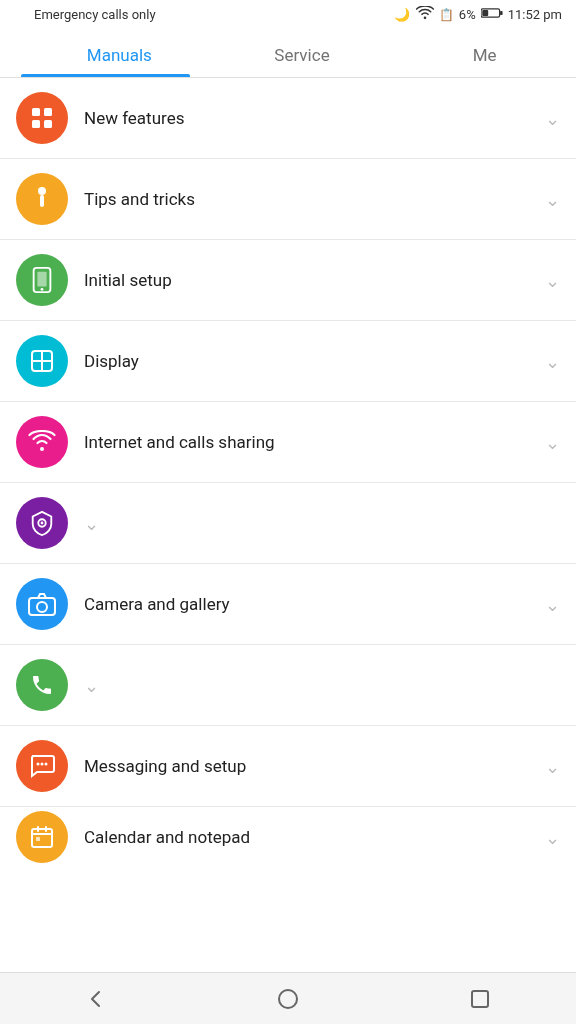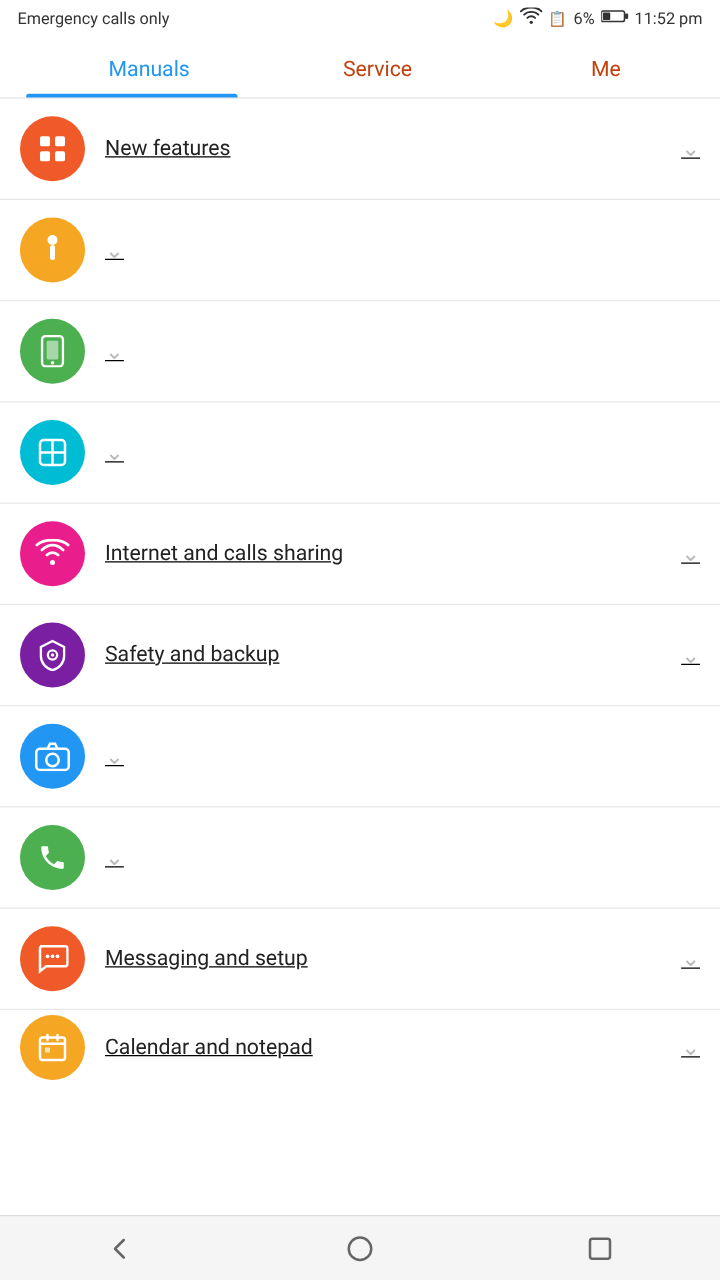--- a/index.html
+++ b/index.html
@@ -22,7 +22,7 @@
       font-size: 13px;
       color: #333;
     }
-    .status-left { font-size: 13px; }
+    .status-left { font-size: 13px; margin-left: 20px; }
     .status-right {
       display: flex;
       align-items: center;

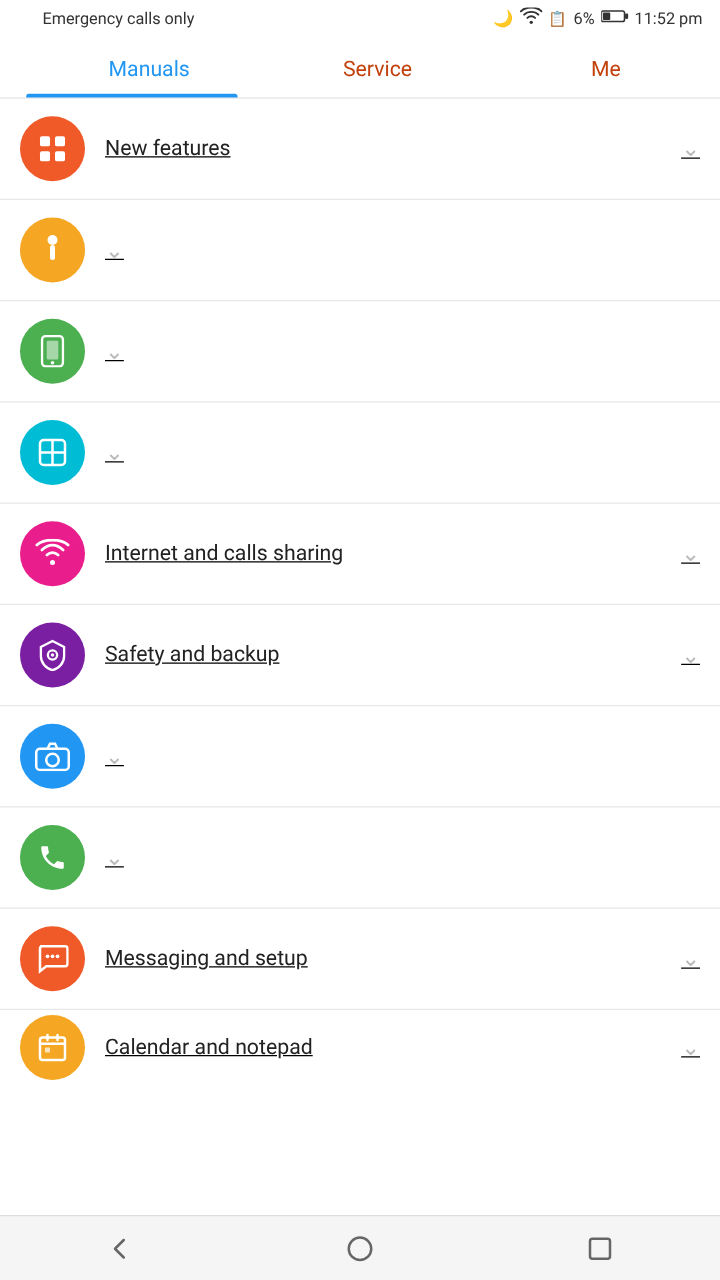--- a/index.html
+++ b/index.html
@@ -41,7 +41,7 @@
       text-align: center;
       padding: 16px 0 12px;
       font-size: 17px;
-      color: #c2410c;
+      color: #737373;
       cursor: pointer;
       position: relative;
     }

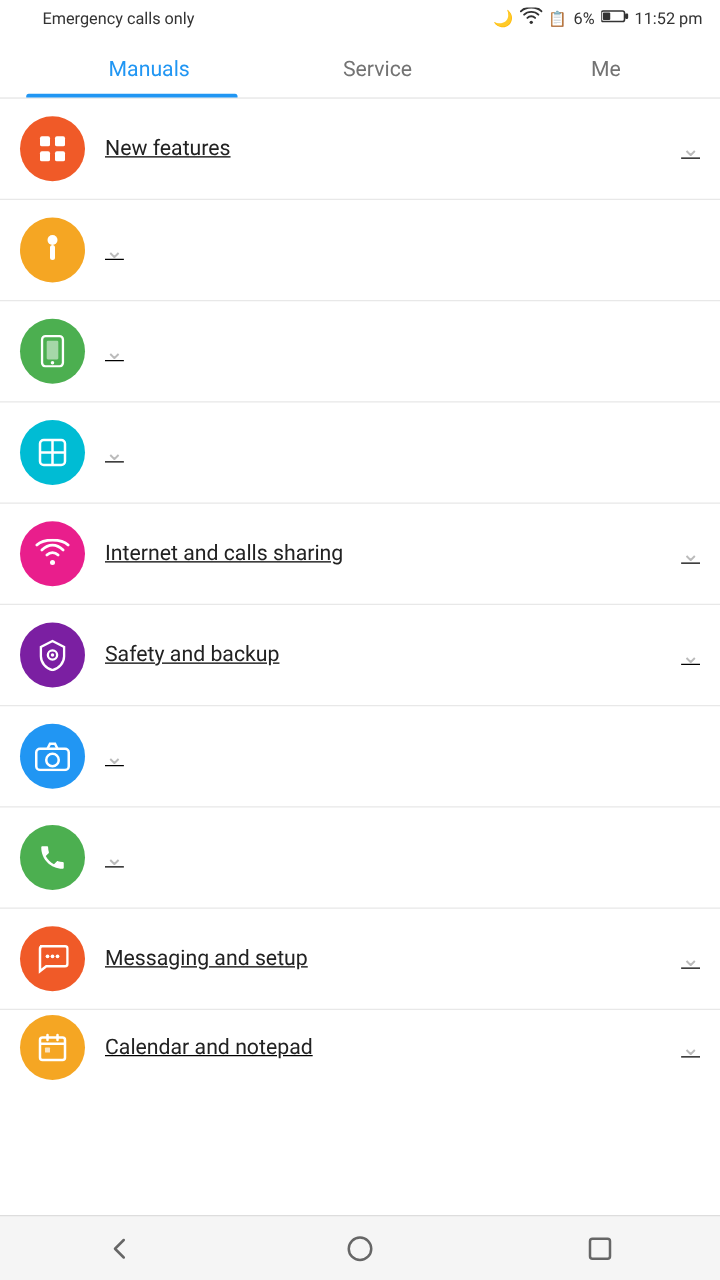--- a/index.html
+++ b/index.html
@@ -165,7 +165,7 @@
   </div>
 </div>
 
-<div class="list-container" style="margin-bottom:52px;text-decoration:underline;">
+<div class="list-container" style="margin-bottom:52px;">
 
   <div class="list-item">
     <div class="icon-circle" style="background:#F05A28;">

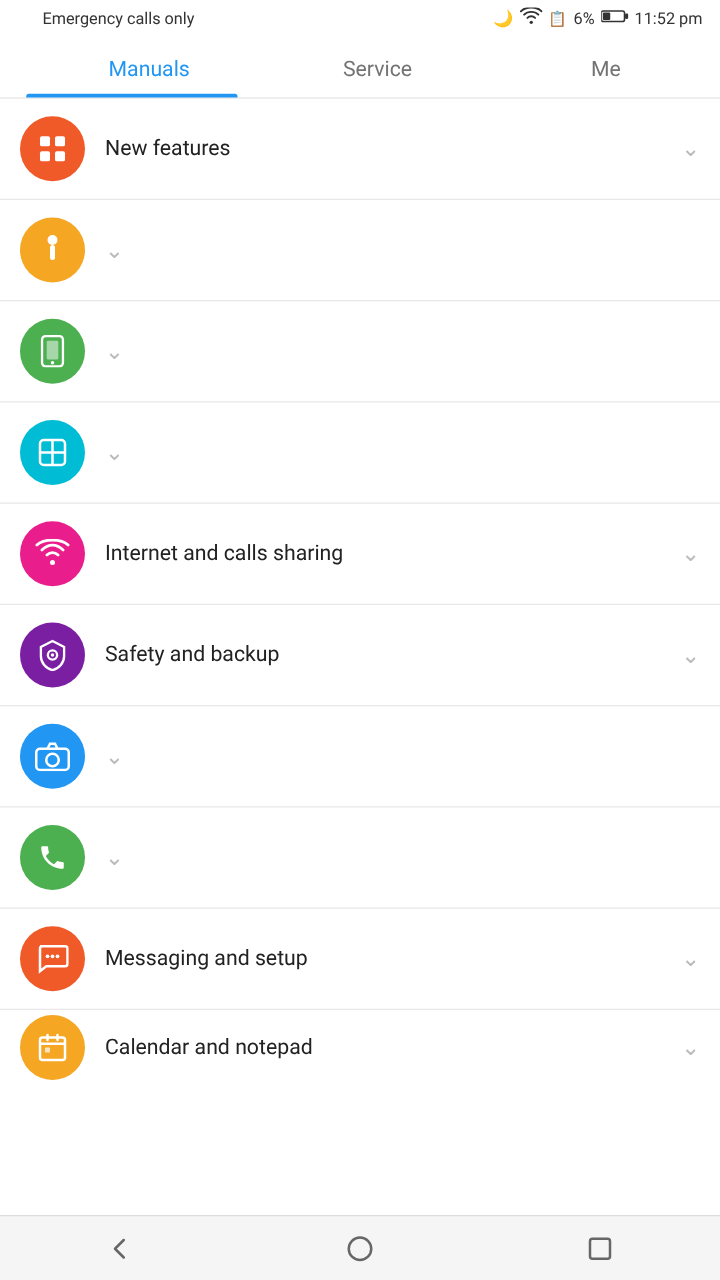--- a/index.html
+++ b/index.html
@@ -187,6 +187,7 @@
         <rect x="11" y="9" width="4" height="12" rx="2" fill="white"></rect>
       </svg>
     </div>
+    <span class="item-label">Tips and tricks</span>
     <span class="chevron">⌄</span>
   </div>
 

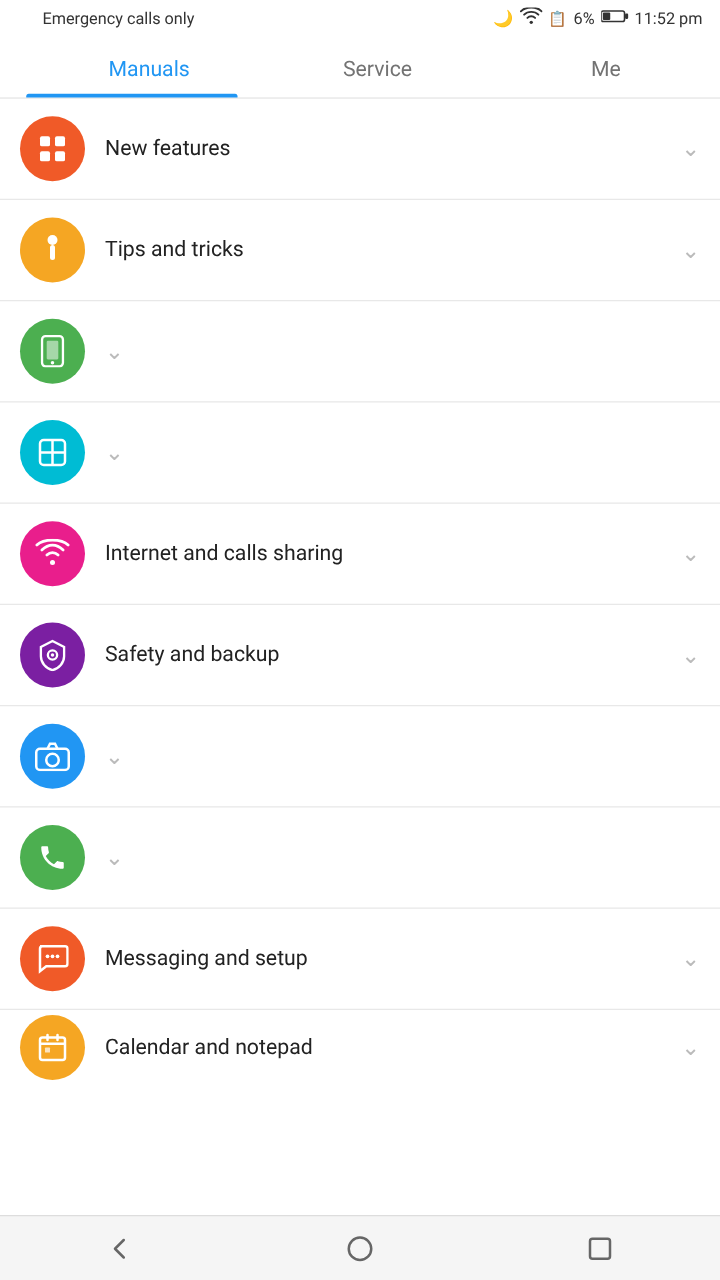--- a/index.html
+++ b/index.html
@@ -199,6 +199,7 @@
         <circle cx="12" cy="24" r="1.5" fill="white"></circle>
       </svg>
     </div>
+    <span class="item-label">Initial setup</span>
     <span class="chevron">⌄</span>
   </div>
 

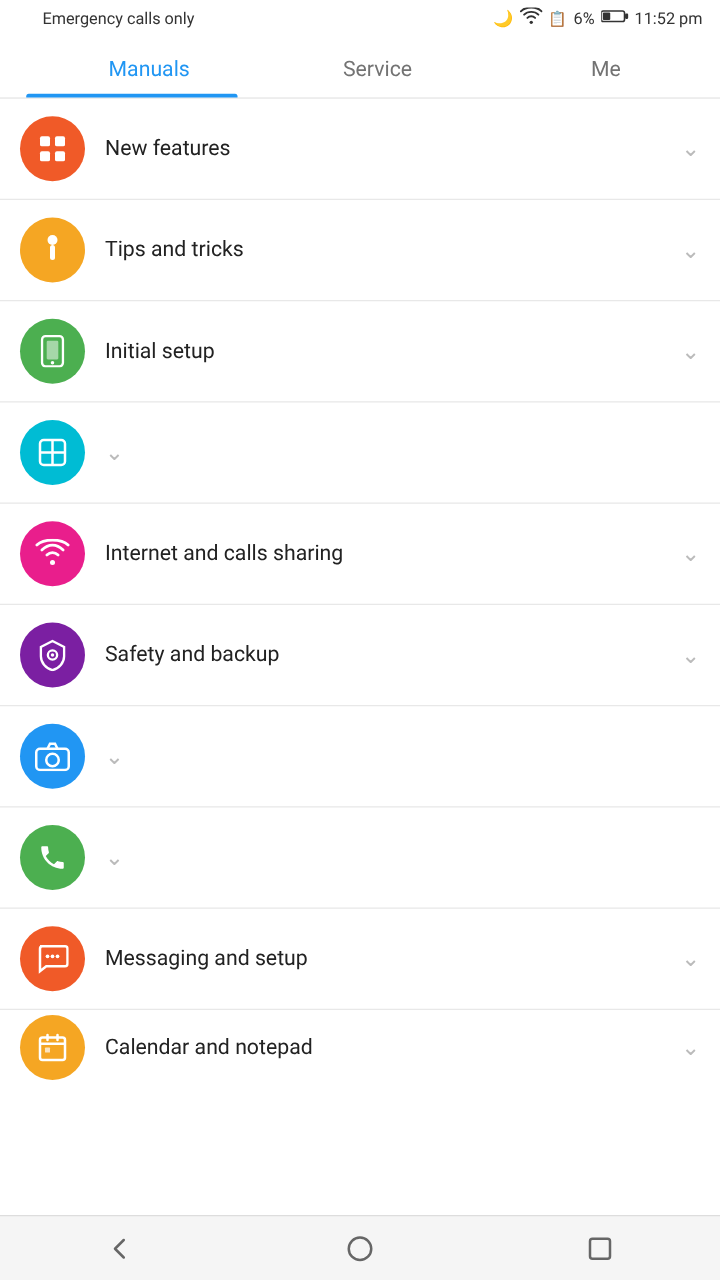--- a/index.html
+++ b/index.html
@@ -211,6 +211,7 @@
         <line x1="3" y1="13" x2="23" y2="13" stroke="white" stroke-width="2"></line>
       </svg>
     </div>
+    <span class="item-label">Display</span>
     <span class="chevron">⌄</span>
   </div>
 

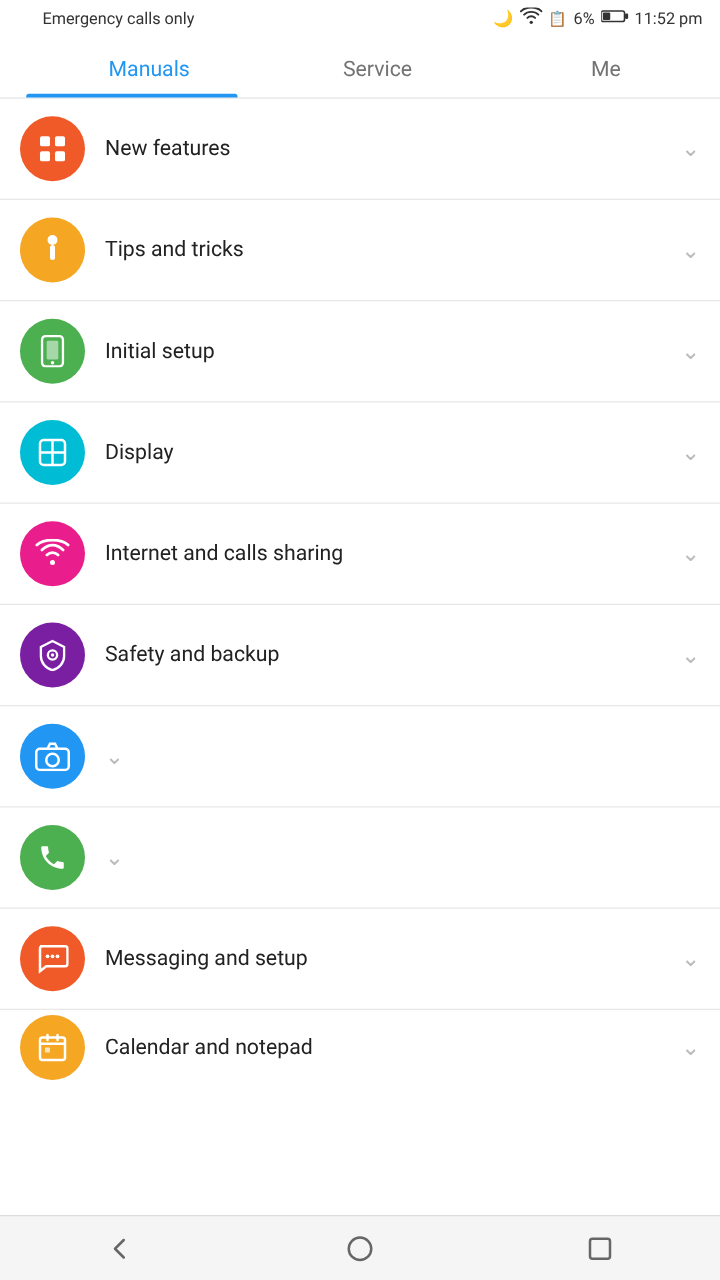--- a/index.html
+++ b/index.html
@@ -236,7 +236,6 @@
         <circle cx="12" cy="14" r="1.5" fill="white"></circle>
       </svg>
     </div>
-    <span class="item-label">Safety and backup</span>
     <span class="chevron">⌄</span>
   </div>
 

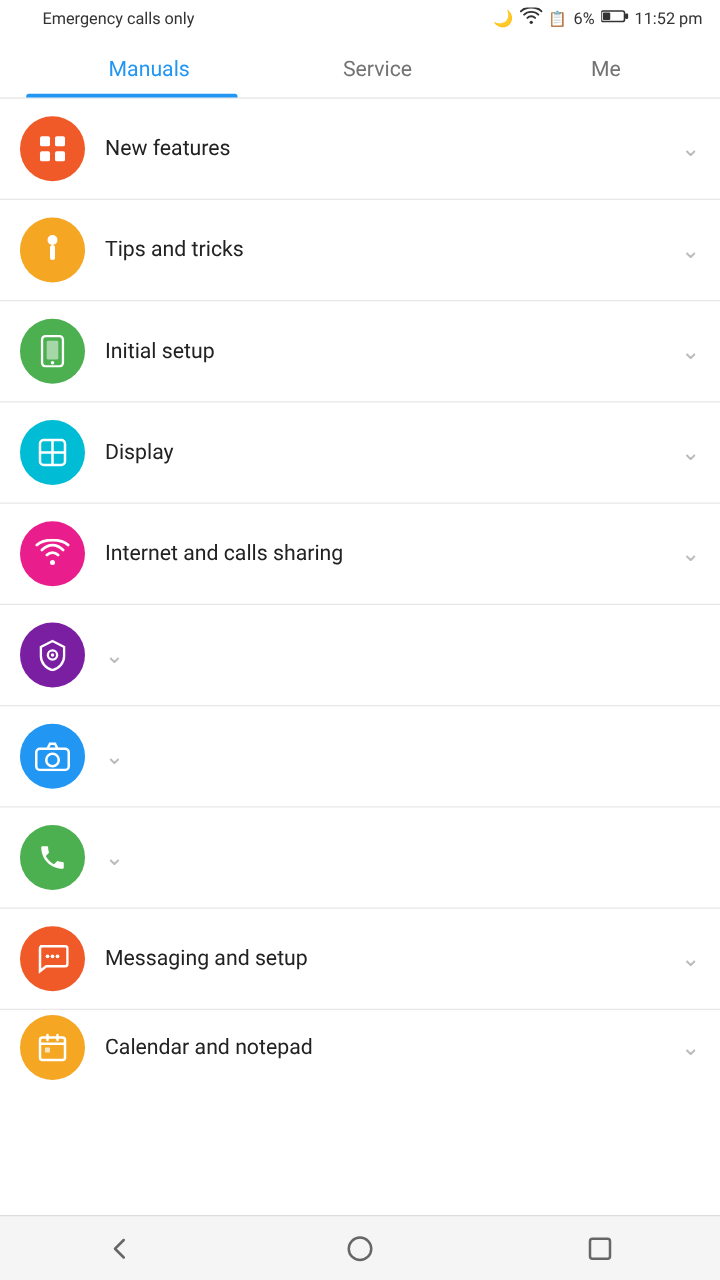--- a/index.html
+++ b/index.html
@@ -247,6 +247,7 @@
         <path d="M10 6l2-4h4l2 4" stroke="white" stroke-width="2" fill="none"></path>
       </svg>
     </div>
+    <span class="item-label">Camera and gallery</span>
     <span class="chevron">⌄</span>
   </div>
 

